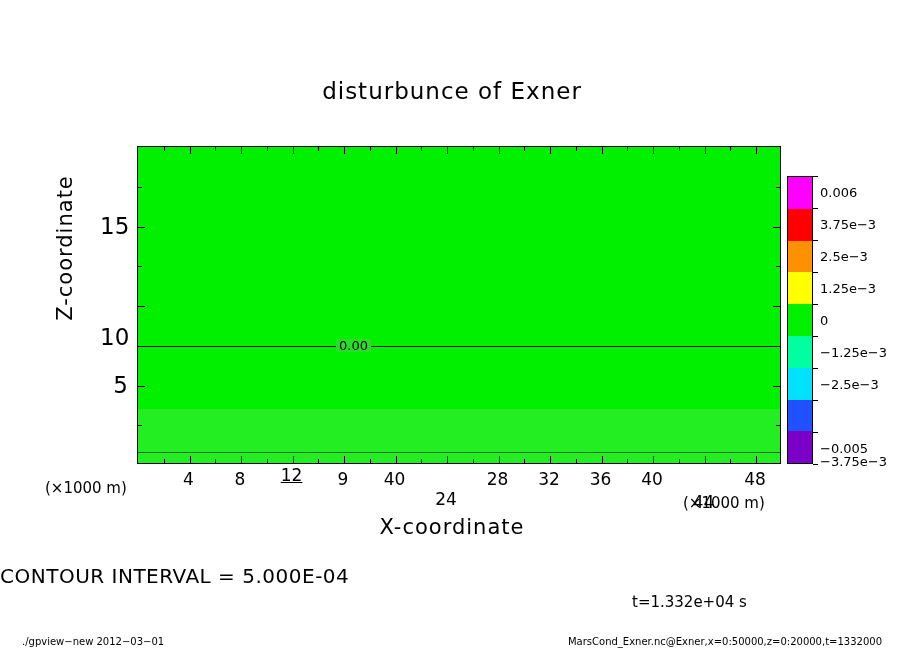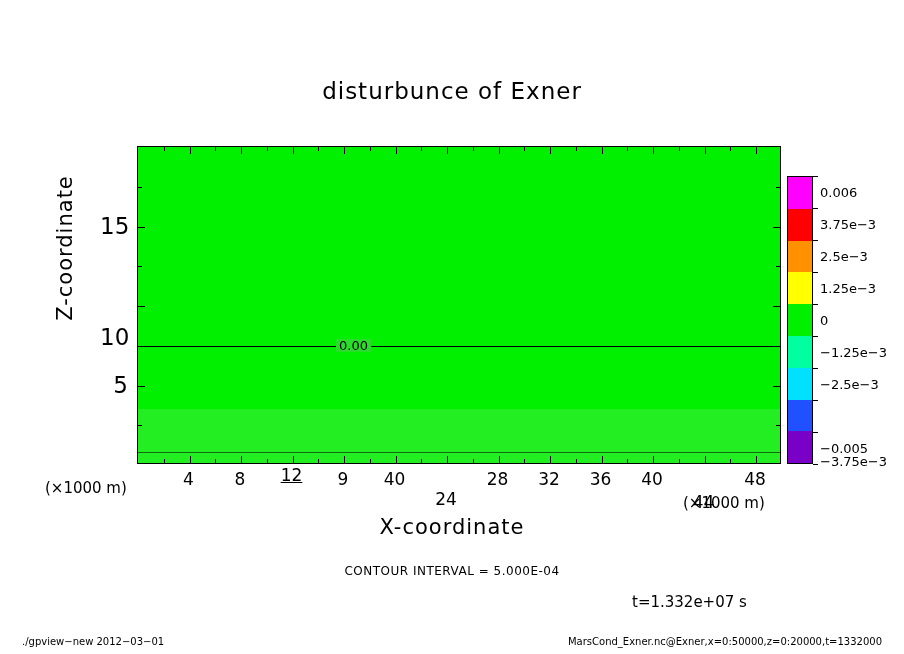--- a/index.html
+++ b/index.html
@@ -125,8 +125,8 @@
     left: 0;
     top: 564px;
     width: 904px;
-    text-align: center;
-    font-size: 12px;
+    text-align: left;
+    font-size: 20px;
     letter-spacing: 0.5px;
   }
   .time-label {

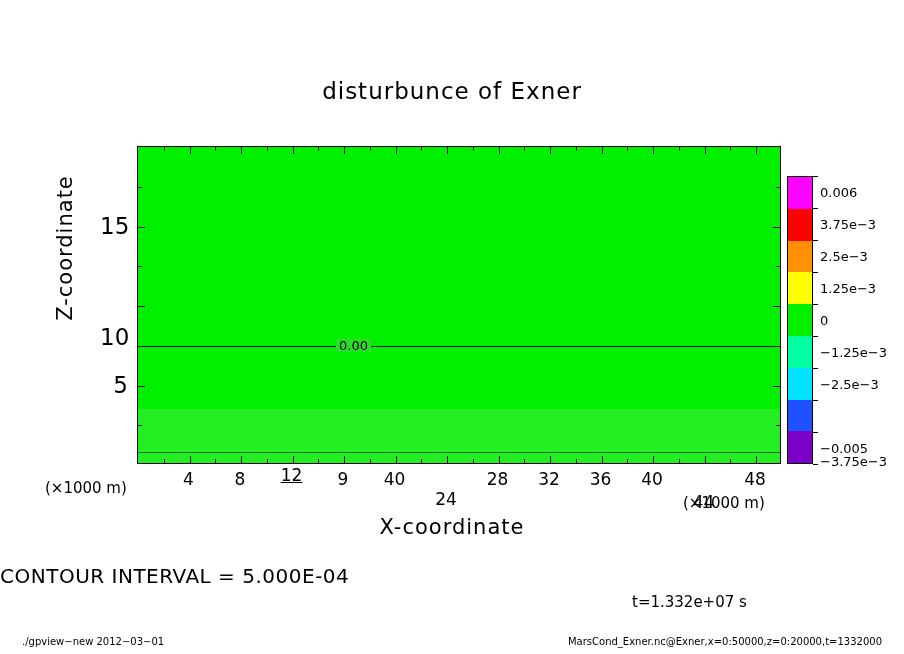--- a/index.html
+++ b/index.html
@@ -281,7 +281,7 @@
 <div class="axis-title-y">Z-coordinate</div>
 
 <div class="contour-interval">CONTOUR INTERVAL = 5.000E-04</div>
-<div class="time-label">t=1.332e+07 s</div>
+<div class="time-label">t=1.332e+04 s</div>
 
 <div class="colorbar">
   <div class="cb-cell" style="height:31.8px; background:#ff00ff;"></div>

